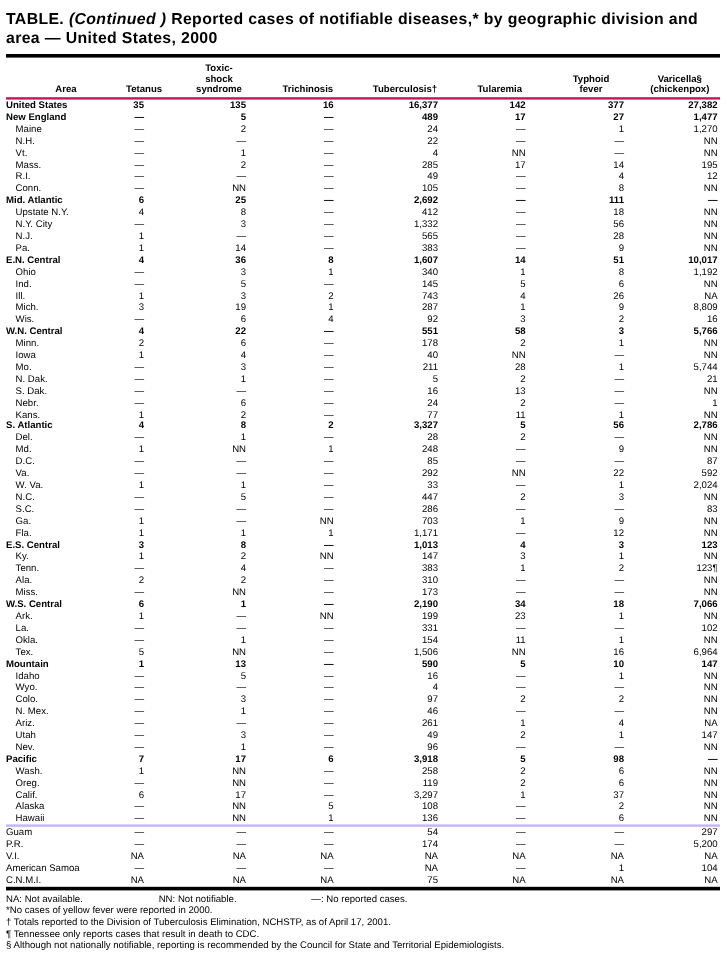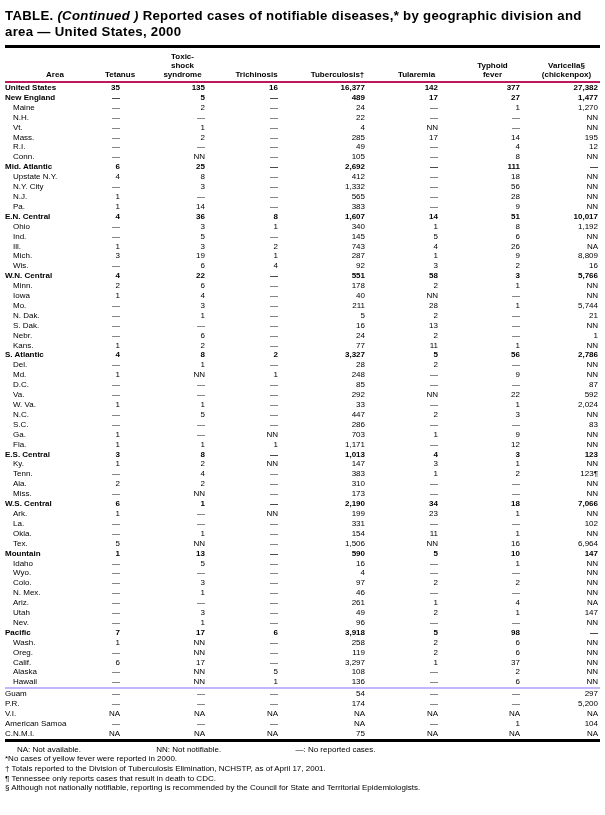--- a/index.html
+++ b/index.html
@@ -52,7 +52,7 @@
 
   
   .footnotes{margin-top:3px;font-size:8px;line-height:9.6px;}
-  .legend span{display:inline-block;margin-left:12px;}
+  .legend span{display:inline-block;}
   .legend .leg0{width:125px;}
   .legend .leg1{width:125px;}
 </style>

